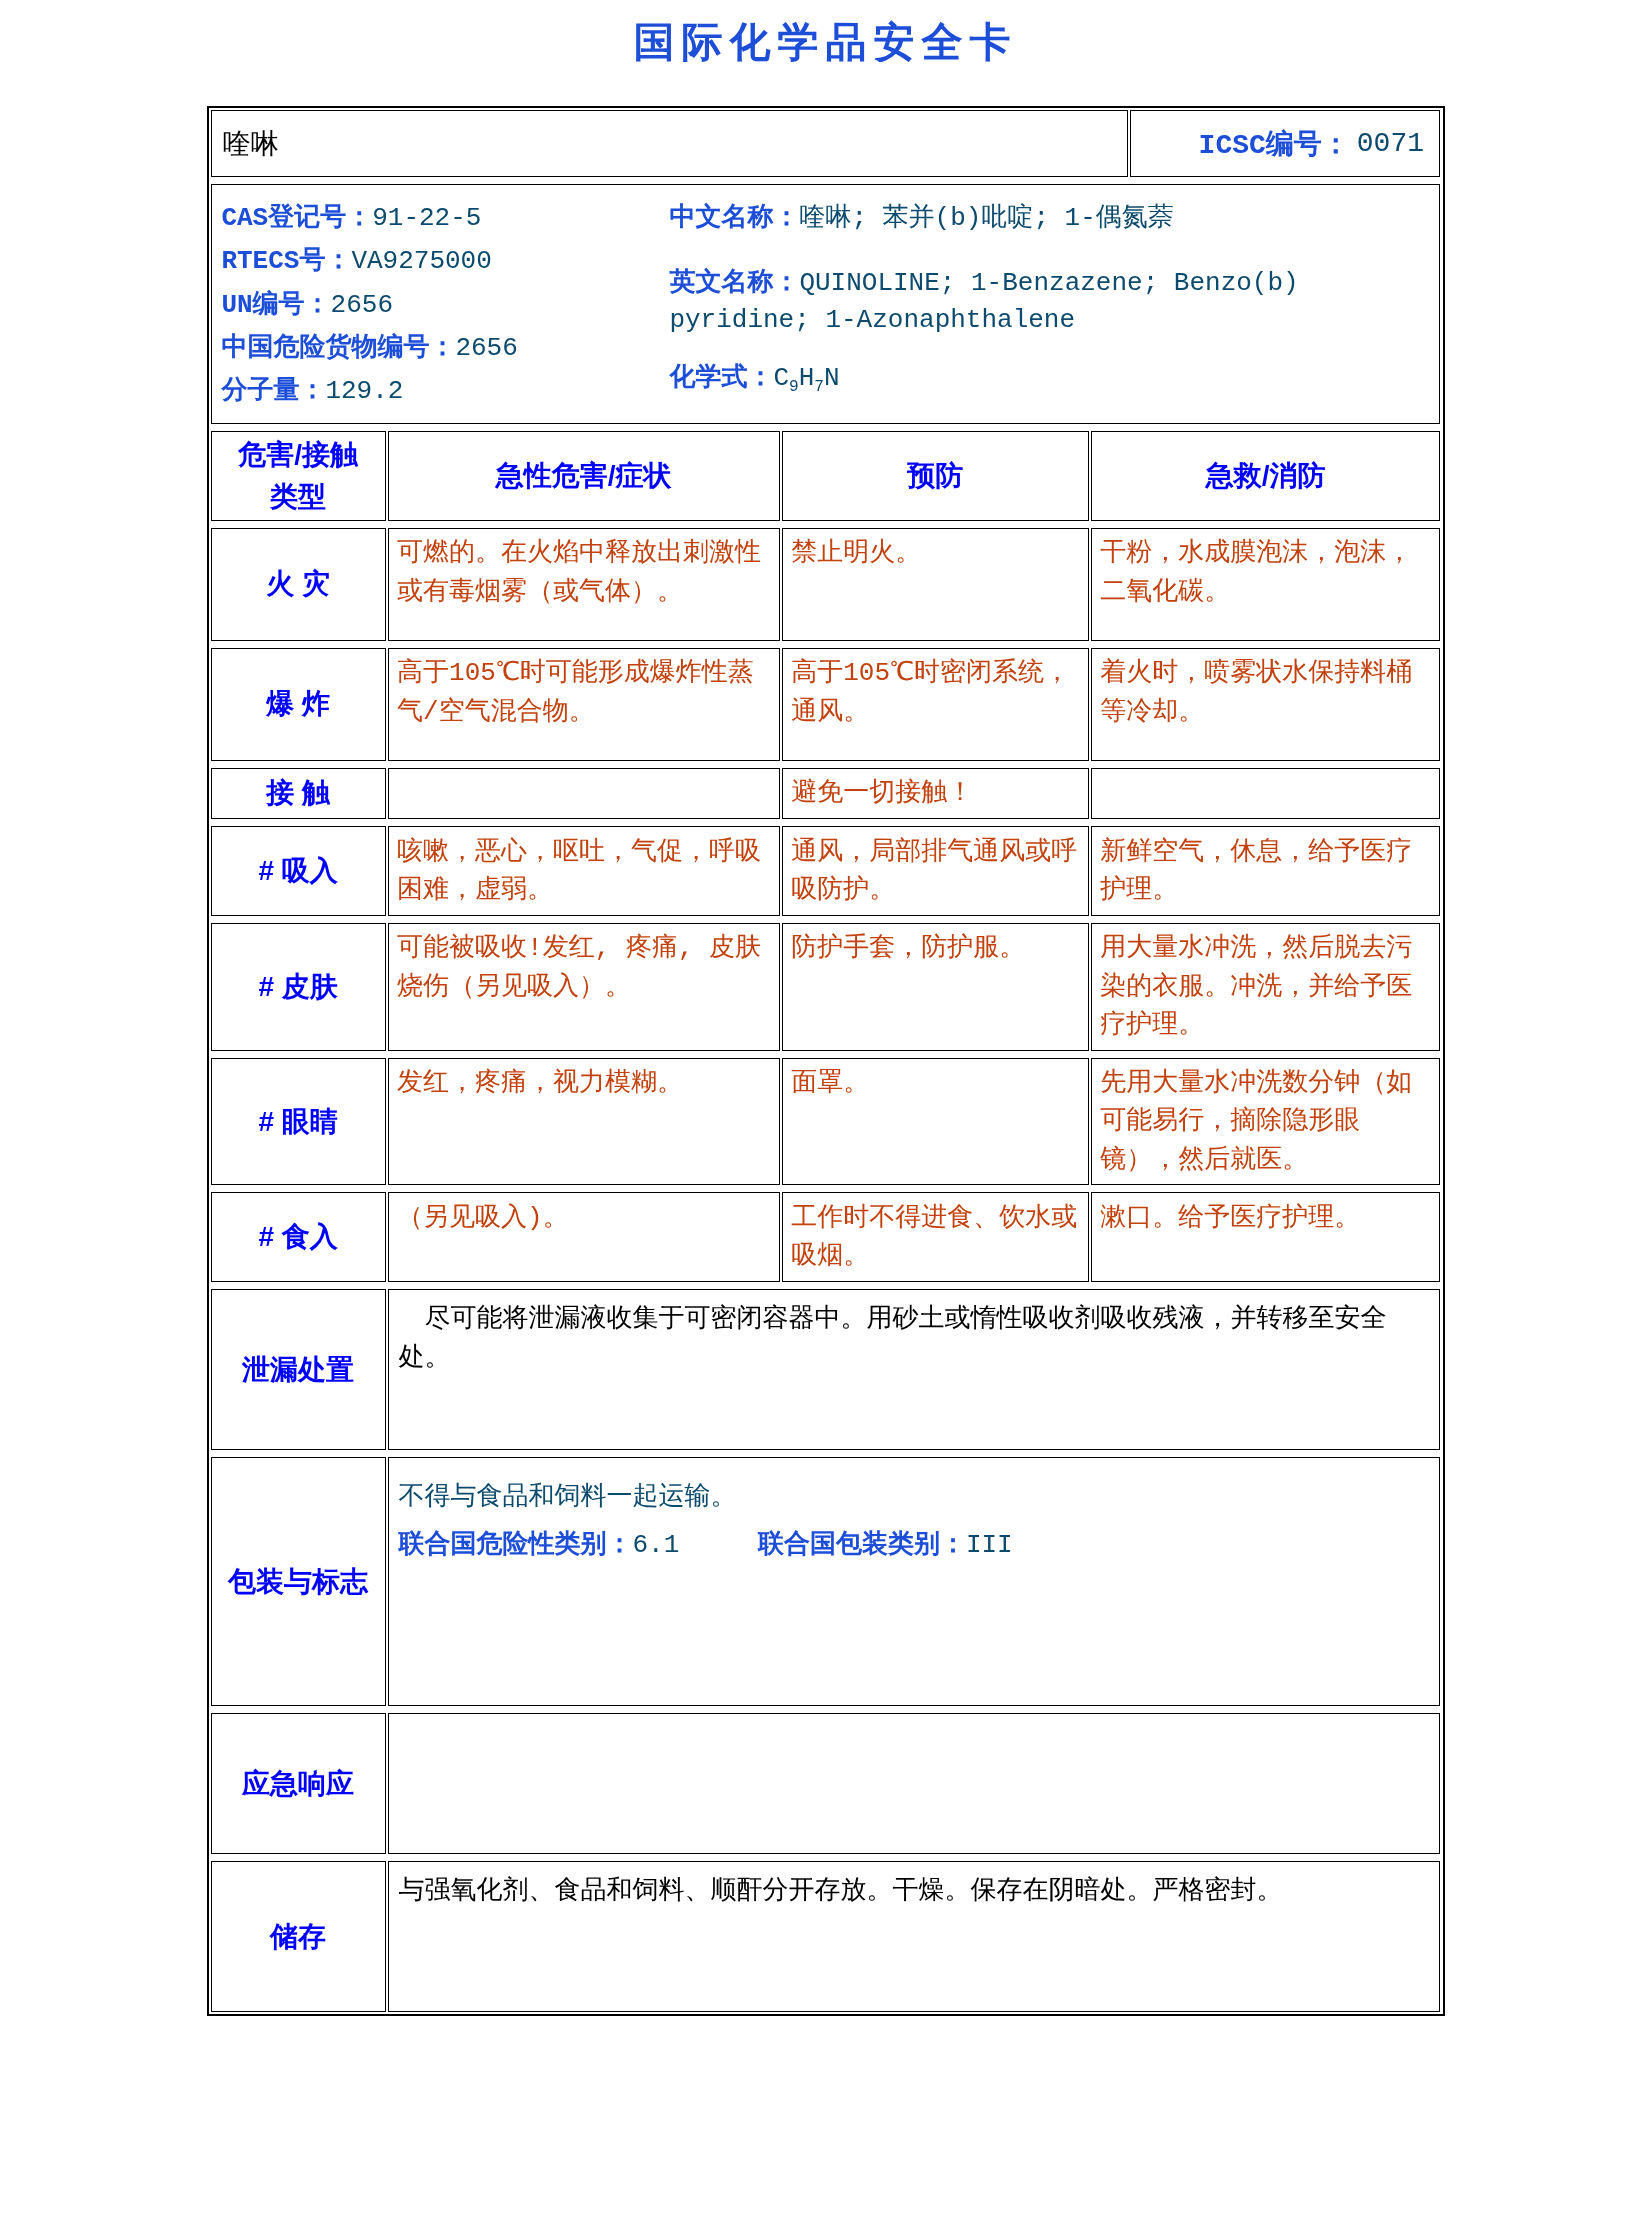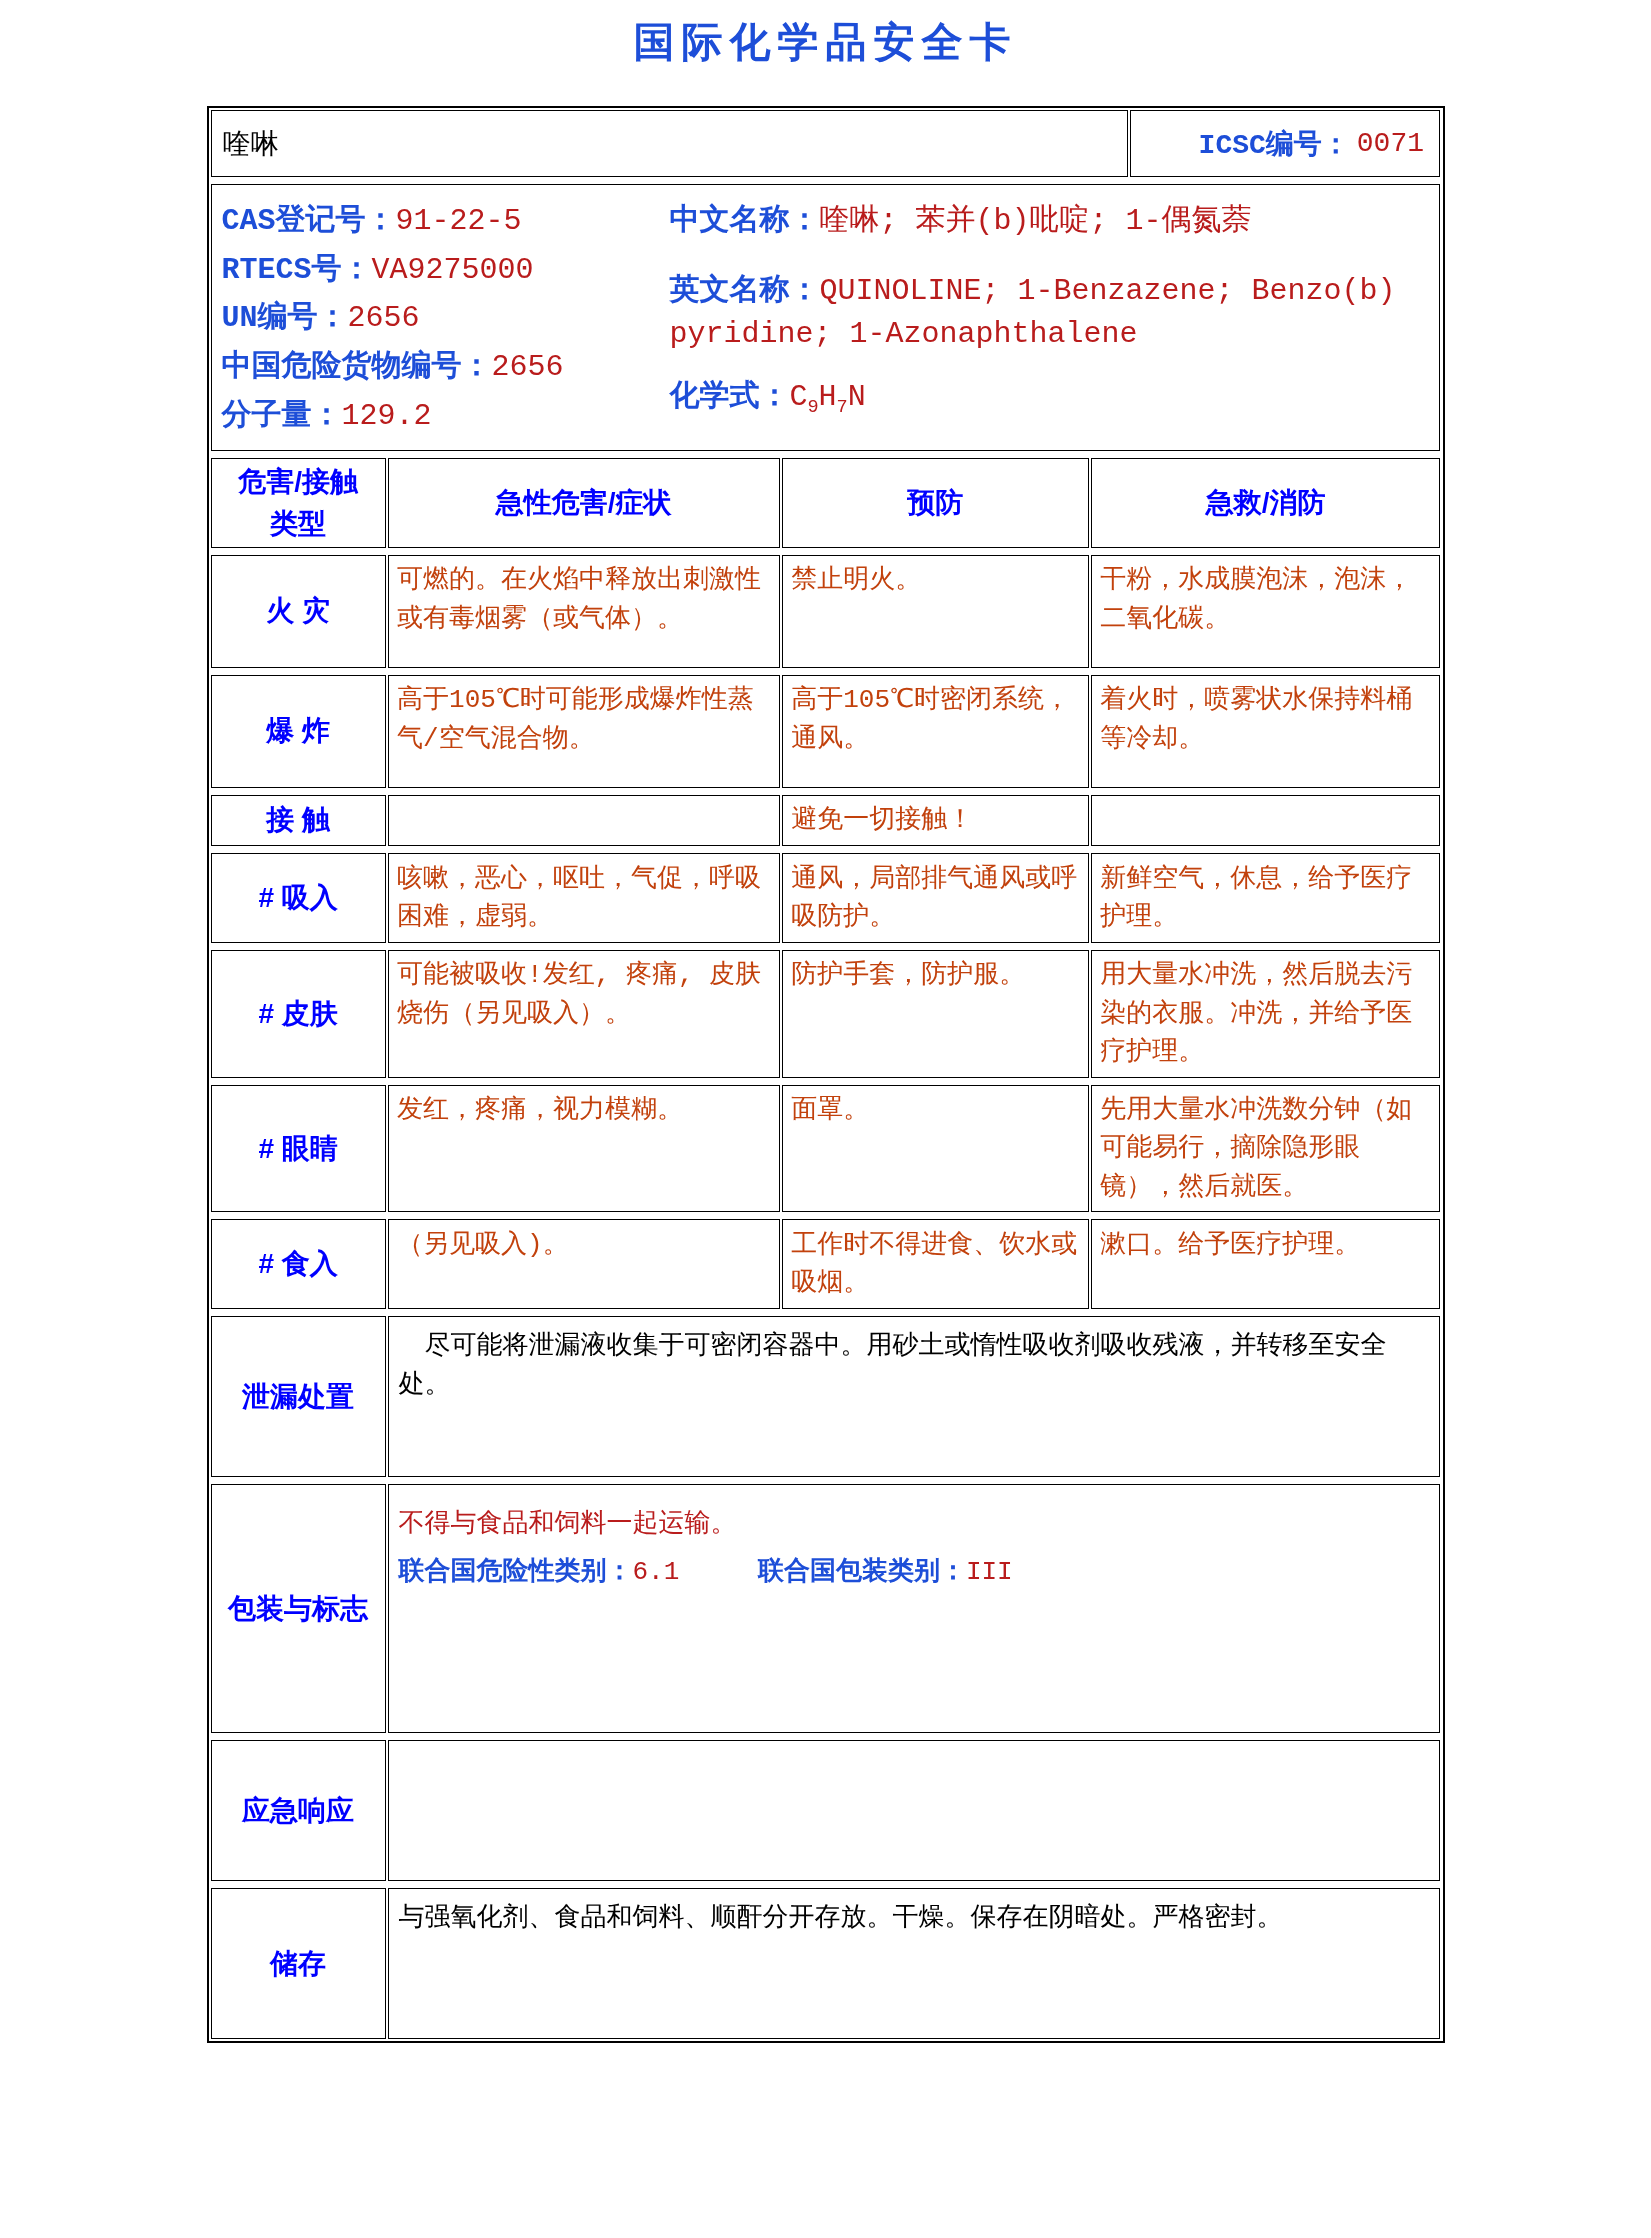--- a/index.html
+++ b/index.html
@@ -44,7 +44,7 @@
   .multiline{white-space:pre-line;}
 
   .lbl{color:#1d4ed8;font-weight:bold;font-family:Liberation Mono, monospace;}
-  .val{color:#b91c1c;font-family:"Liberation Mono",monospace;}
+  .val{color:#0c4a6e;font-family:"Liberation Mono",monospace;}
   sub{font-size:0.62em;}
 
   

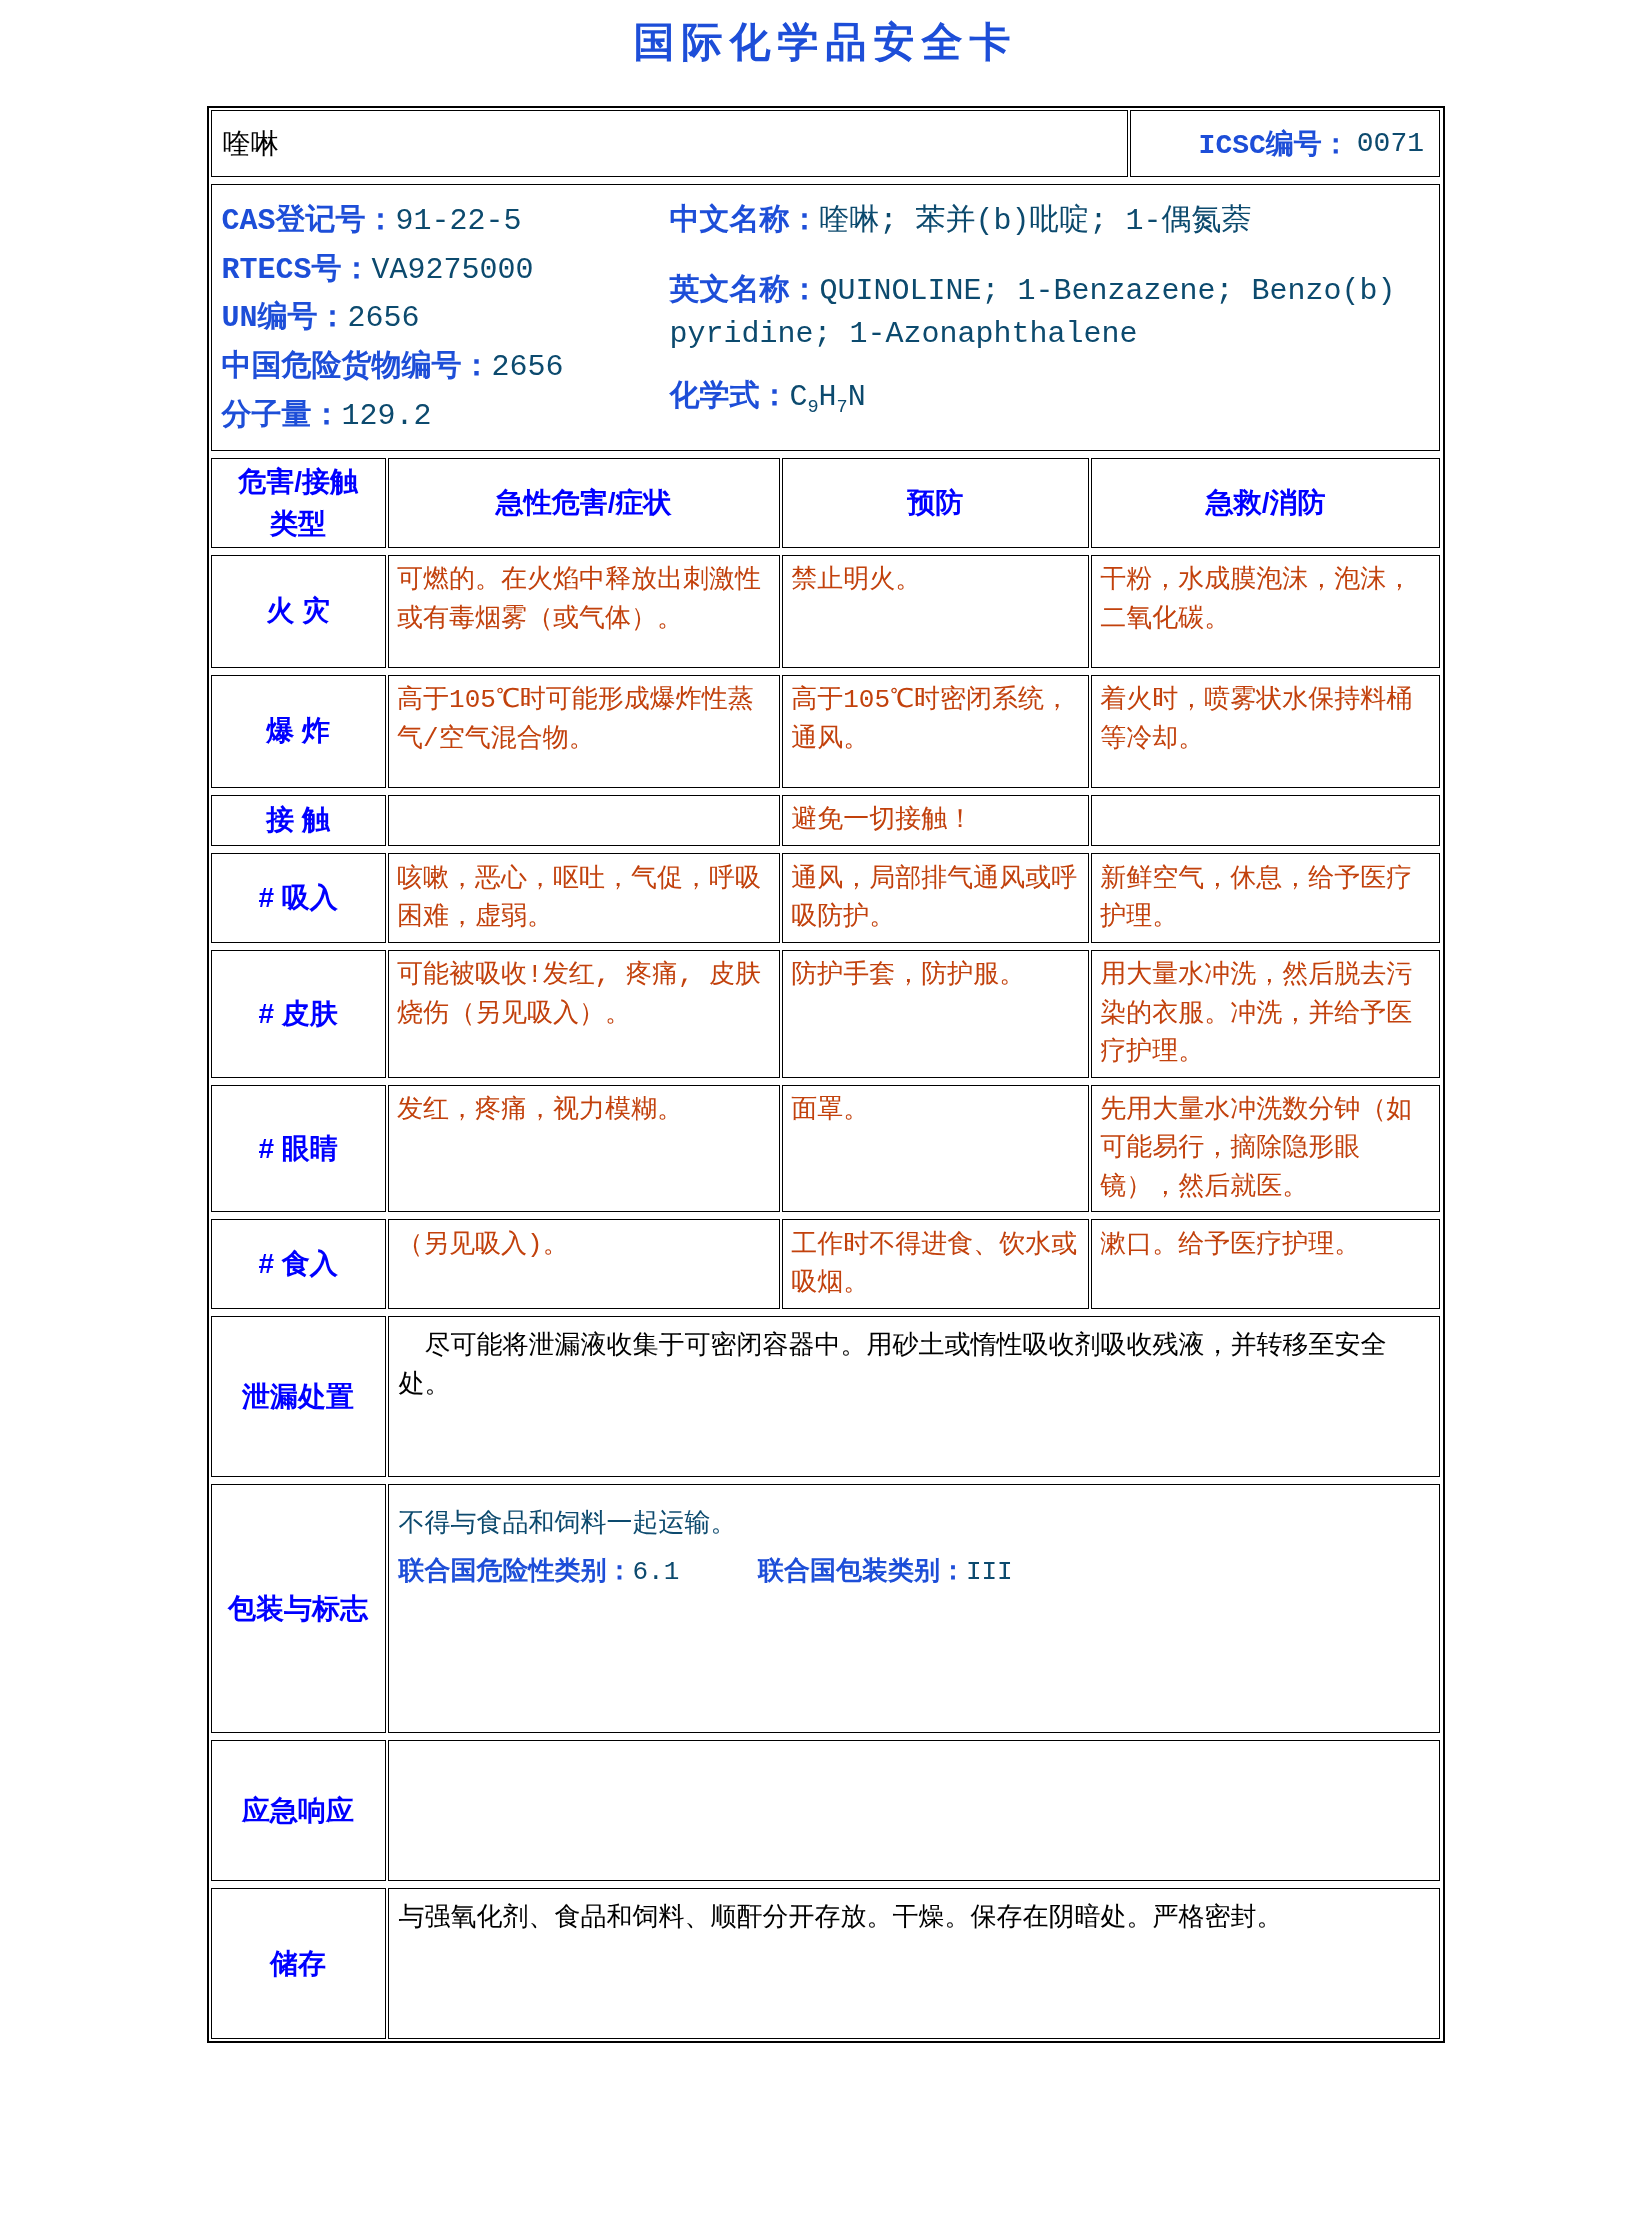--- a/index.html
+++ b/index.html
@@ -38,7 +38,7 @@
   .r-ids{grid-template-columns:1fr;min-height:231px;}
   .ids-cell{padding:7px 9.8px;}
   .ids-grid{display:grid;grid-template-columns:448px 1fr;}
-  .id-line{margin:6.3px 0;font-size:30px;line-height:1.35;}
+  .id-line{margin:6.3px 0;font-size:26px;line-height:1.35;}
   .en-line{margin-top:28px;}
   .formula-line{margin-top:21px;}
   .multiline{white-space:pre-line;}

